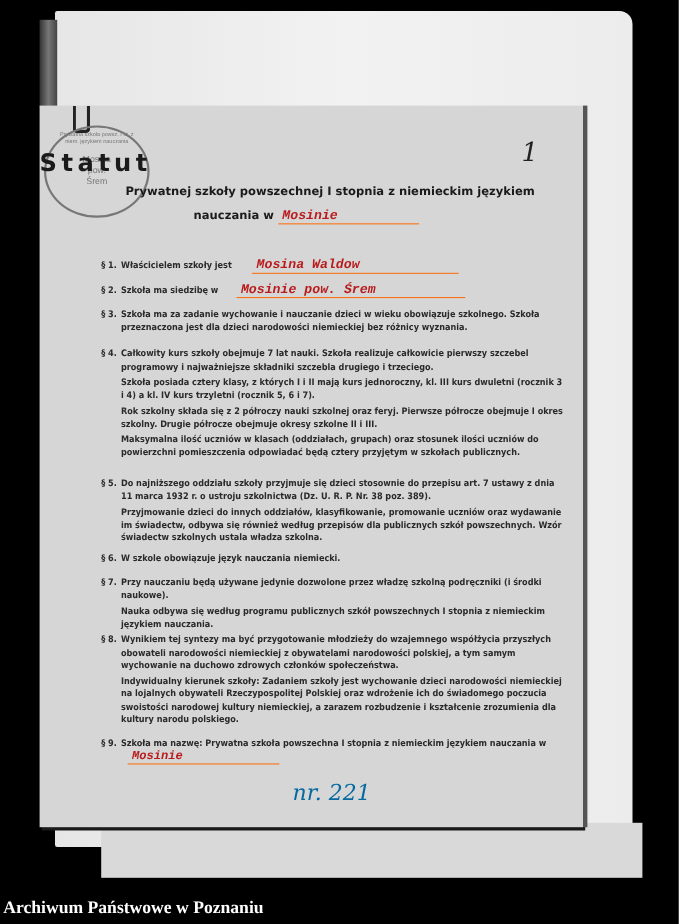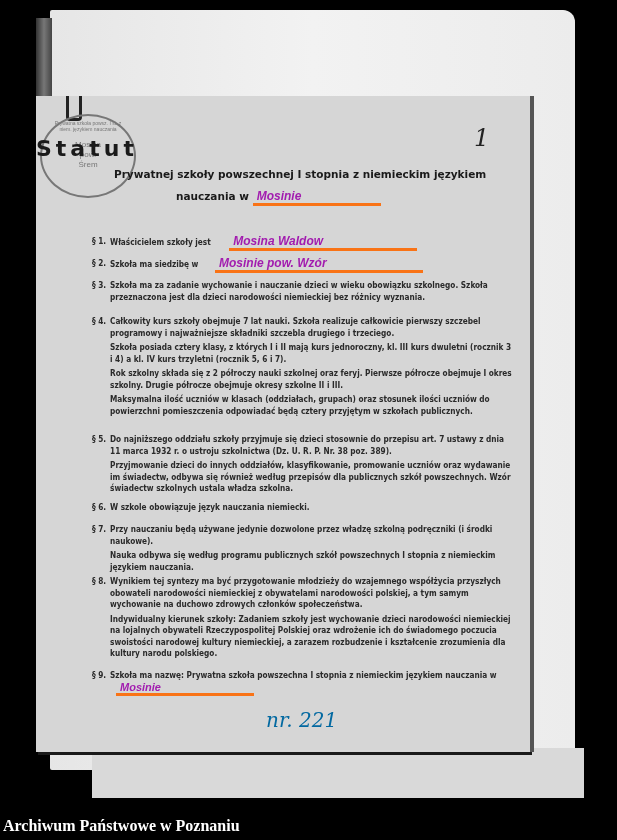--- a/index.html
+++ b/index.html
@@ -57,8 +57,8 @@
       font-family: "DejaVu Sans", sans-serif;
     }
     .hand {
-      font-family: Liberation Sans, sans-serif; font-style: italic; font-weight: bold;
-      color: #a21caf; display: inline-block; border-bottom: 3px solid #f97316; padding: 0 4px;
+      font-family: Liberation Mono, monospace; font-style: italic; font-weight: bold;
+      color: #b91c1c; display: inline-block; border-bottom: 1px solid #f97316; padding: 0 4px;
     }
     .section { position: absolute; left: 56px; width: 420px; font-size: 8.2px; line-height: 11.5px; font-weight: bold; color: #2a2a2a; font-family: "DejaVu Sans Condensed","DejaVu Sans", sans-serif; }
     .section .num { position:absolute; left:0; top:0; }

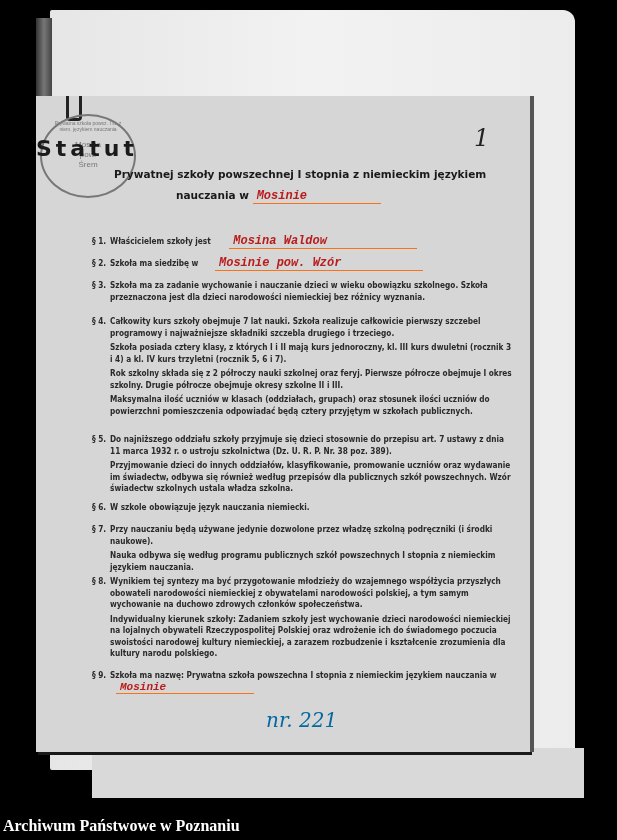--- a/index.html
+++ b/index.html
@@ -111,7 +111,7 @@
     <span class="num">§ 2.</span>
     <div class="body">
       <span>Szkoła ma siedzibę w</span>
-      <span class="hand" style="font-size:12px;min-width:200px;margin-left:14px;">Mosinie pow. Wzór</span>
+      <span class="hand" style="font-size:12px;min-width:200px;margin-left:14px;">Mosinie pow. Śrem</span>
     </div>
   </div>
 

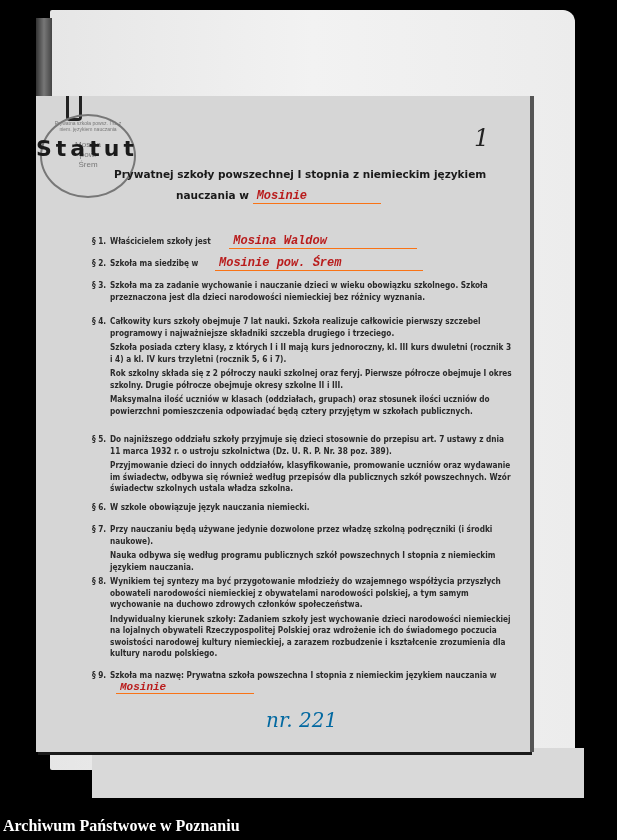--- a/index.html
+++ b/index.html
@@ -118,7 +118,7 @@
   <div class="section" style="top:184px;">
     <span class="num">§ 3.</span>
     <div class="body">
-        <p>Szkoła ma za zadanie wychowanie i nauczanie dzieci w wieku obowiązku szkolnego. Szkoła przeznaczona jest dla dzieci narodowości niemieckiej bez różnicy wyznania.</p>
+        <p>Szkoła ma za zadanie wychowanie i nauczanie dzieci w wieku obowiązuje szkolnego. Szkoła przeznaczona jest dla dzieci narodowości niemieckiej bez różnicy wyznania.</p>
       </div>
   </div>
 

